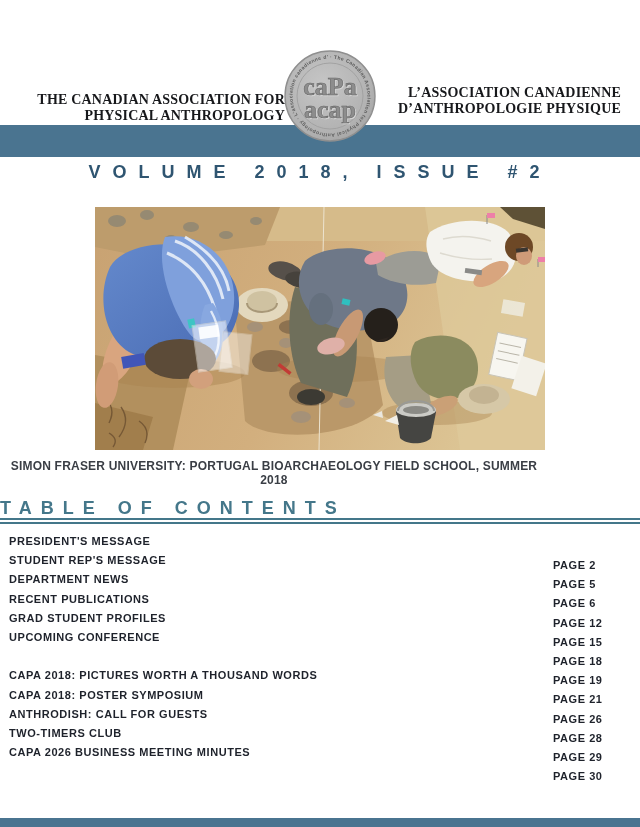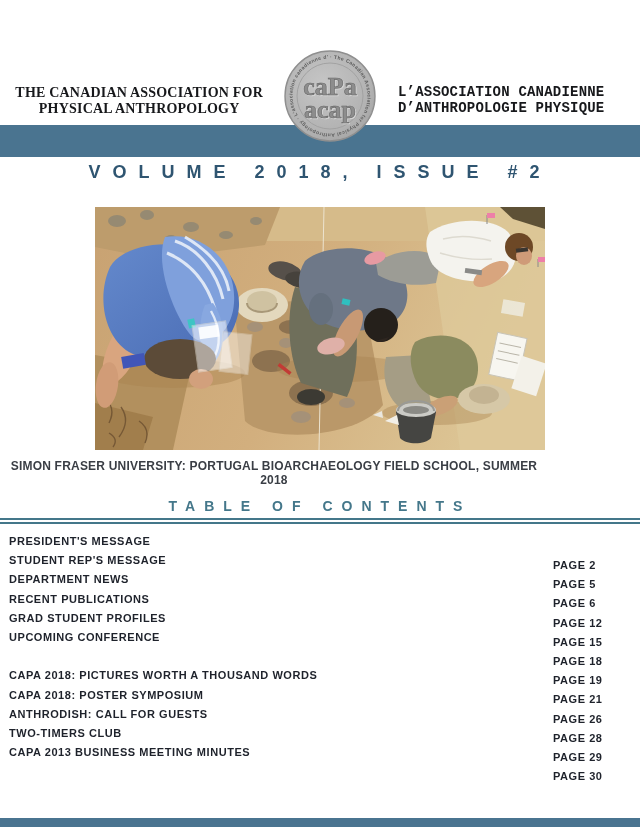--- a/index.html
+++ b/index.html
@@ -9,7 +9,7 @@
   
   .org-name{position:absolute;top:85px;font-family:"Liberation Serif",serif;
     font-weight:bold;font-size:14px;line-height:15.5px;color:#17181b;letter-spacing:.2px;}
-  .org-left{right:377px;text-align:center;}
+  .org-left{right:355px;text-align:right;margin-top:7px;}
   .org-right{left:398px;text-align:center;font-family:Liberation Mono, monospace;}
 
   .band{position:absolute;left:0;width:640px;background:#4a7490;}

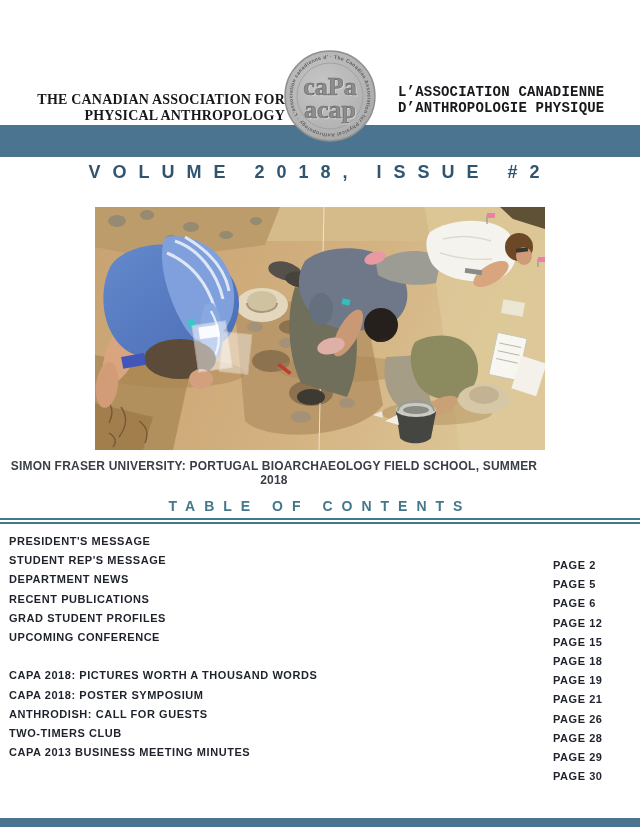--- a/index.html
+++ b/index.html
@@ -10,7 +10,7 @@
   .org-name{position:absolute;top:85px;font-family:"Liberation Serif",serif;
     font-weight:bold;font-size:14px;line-height:15.5px;color:#17181b;letter-spacing:.2px;}
   .org-left{right:355px;text-align:right;margin-top:7px;}
-  .org-right{left:398px;text-align:center;font-family:Liberation Mono, monospace;}
+  .org-right{left:398px;text-align:right;}
 
   .band{position:absolute;left:0;width:640px;background:#4a7490;}
   .band-top{top:125px;height:32px;}

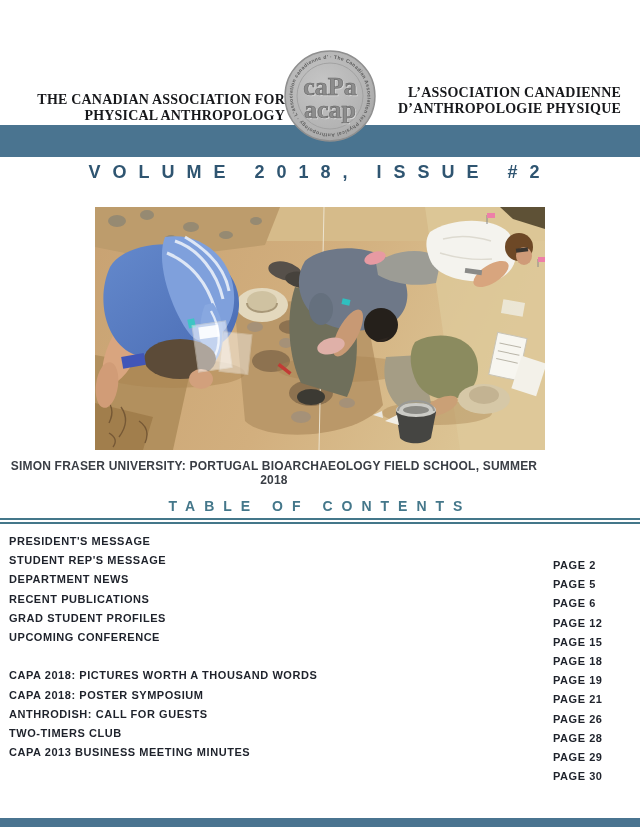--- a/index.html
+++ b/index.html
@@ -29,8 +29,8 @@
     font-weight:bold;font-size:12px;color:#3a3e45;letter-spacing:.2px;}
 
   
-  .toc-heading{position:absolute;top:498px;left:0;width:640px;text-align:center;
-    font-weight:bold;font-size:14px;letter-spacing:9px;color:#44778a;white-space:nowrap;}
+  .toc-heading{position:absolute;top:498px;left:0;width:640px;text-align:left;
+    font-weight:bold;font-size:18px;letter-spacing:9px;color:#44778a;white-space:nowrap;}
   .toc-rule{position:absolute;top:518px;left:0;width:640px;height:2px;
     border-top:2px solid #44778a;border-bottom:2px solid #44778a;box-sizing:content-box;}
   .toc-list{position:absolute;top:533px;left:9px;right:12px;width:631px;}

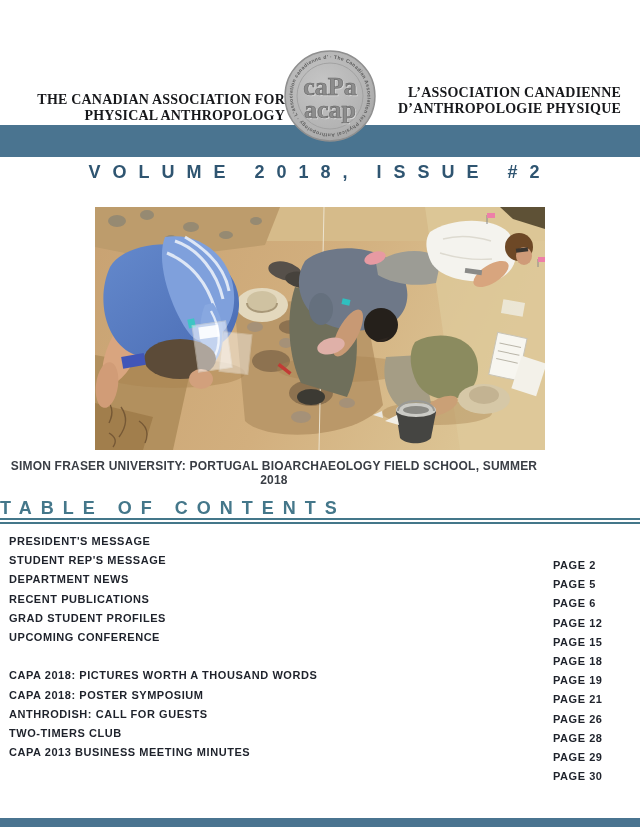--- a/index.html
+++ b/index.html
@@ -276,7 +276,7 @@
       <span class="toc-page">PAGE 29</span>
     </div>
     <div class="toc-row">
-      <span class="toc-label">CAPA 2013 BUSINESS MEETING MINUTES</span>
+      <span class="toc-label">CAPA 2026 BUSINESS MEETING MINUTES</span>
       <span class="toc-page">PAGE 30</span>
     </div>
   </div>

